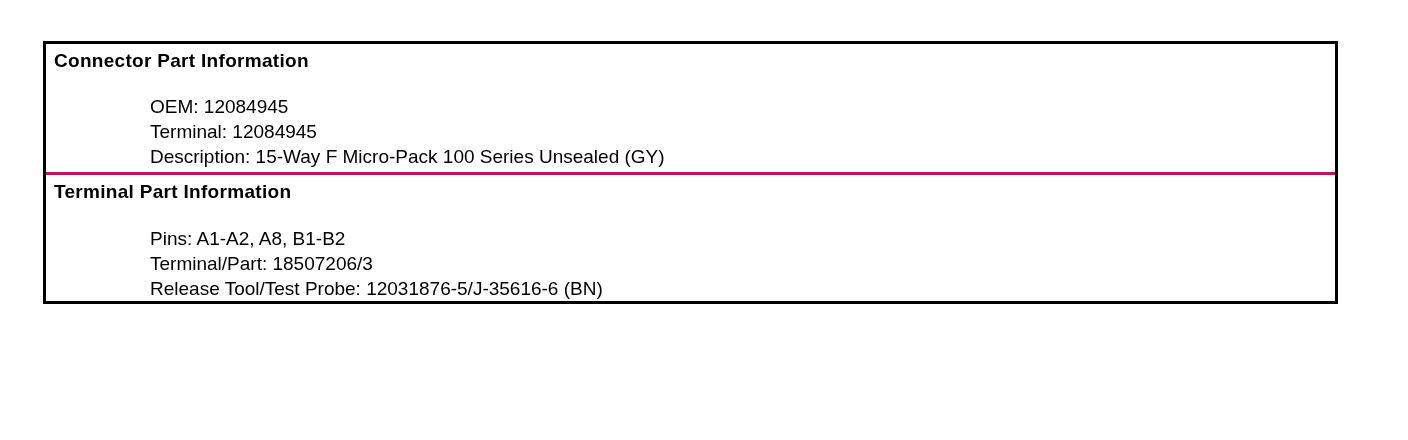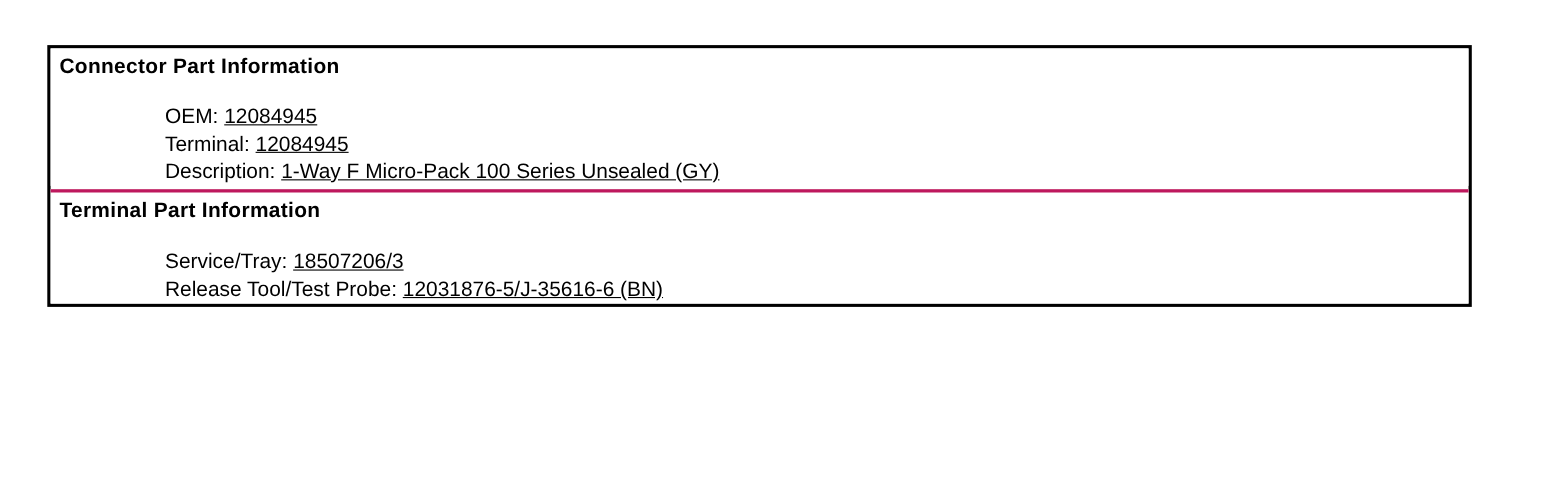--- a/index.html
+++ b/index.html
@@ -68,7 +68,6 @@
   }
   .detail-value {
     font-weight: normal;
-    text-decoration: underline;
   }
 </style>
 </head>

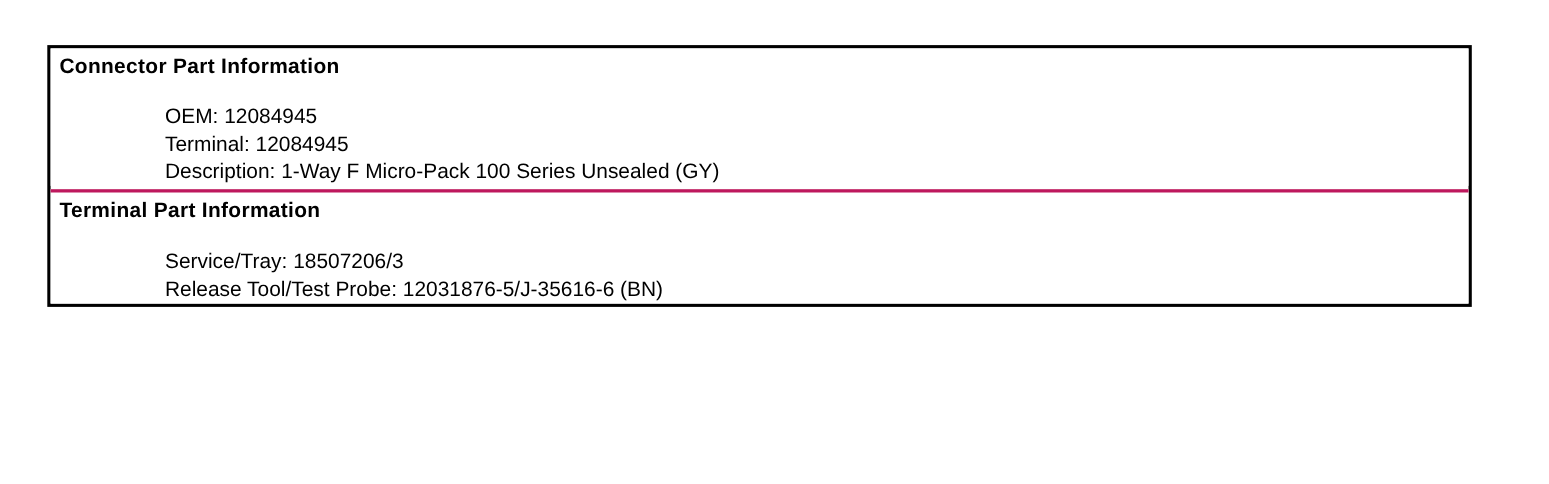--- a/index.html
+++ b/index.html
@@ -90,7 +90,7 @@
         </li>
         <li class="detail-row">
           <span class="detail-label">Description:</span>
-          <span class="detail-value">1-Way F Micro-Pack 100 Series Unsealed (GY)</span>
+          <span class="detail-value">15-Way F Micro-Pack 100 Series Unsealed (GY)</span>
         </li>
       </ul>
     </div>

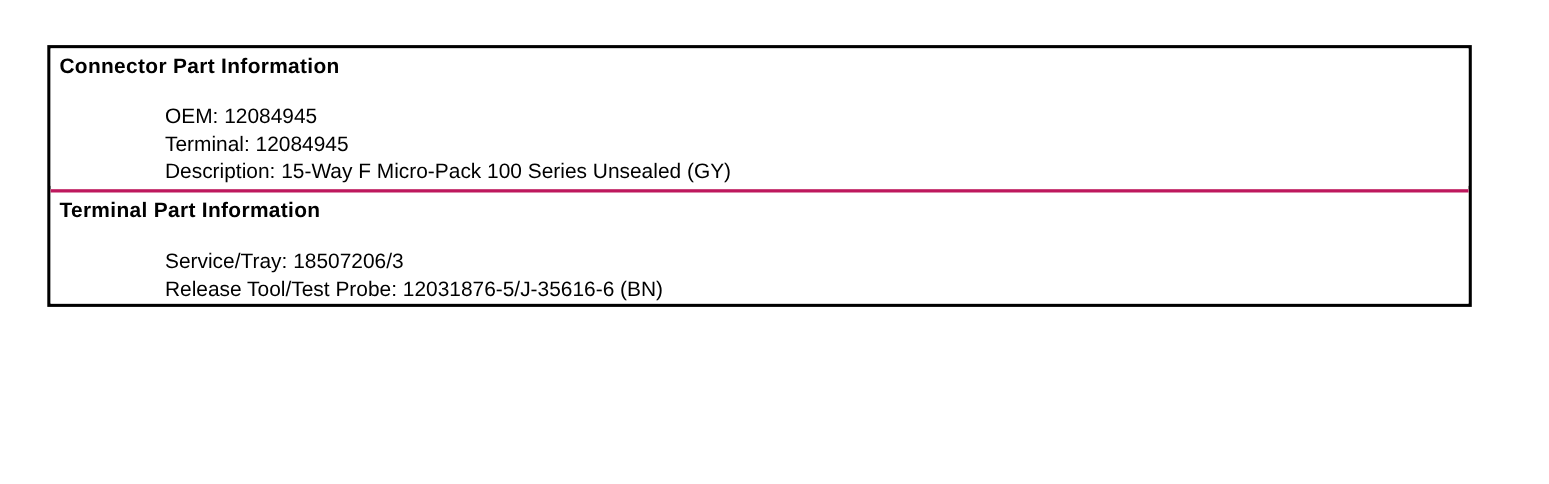--- a/index.html
+++ b/index.html
@@ -99,6 +99,10 @@
       <div class="section-header">Terminal Part Information</div>
       <ul class="detail-list">
         <li class="detail-row">
+          <span class="detail-label">Pins:</span>
+          <span class="detail-value">A1-A2, A8, B1-B2</span>
+        </li>
+        <li class="detail-row">
           <span class="detail-label">Service/Tray:</span>
           <span class="detail-value">18507206/3</span>
         </li>

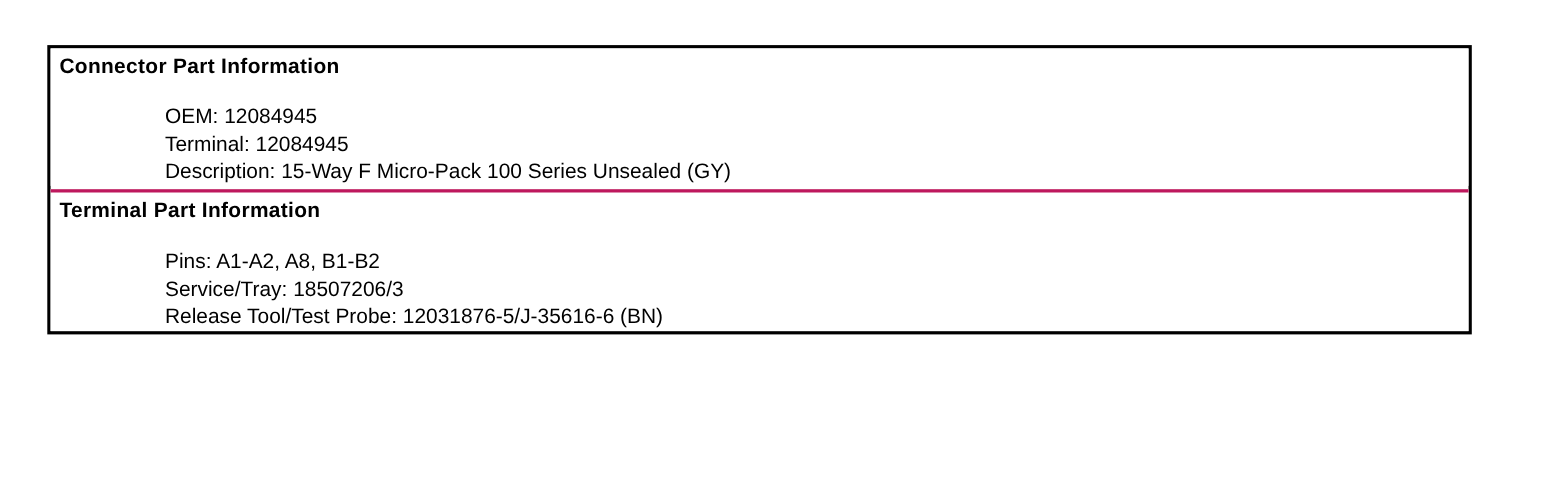--- a/index.html
+++ b/index.html
@@ -103,7 +103,7 @@
           <span class="detail-value">A1-A2, A8, B1-B2</span>
         </li>
         <li class="detail-row">
-          <span class="detail-label">Service/Tray:</span>
+          <span class="detail-label">Terminal/Part:</span>
           <span class="detail-value">18507206/3</span>
         </li>
         <li class="detail-row">

